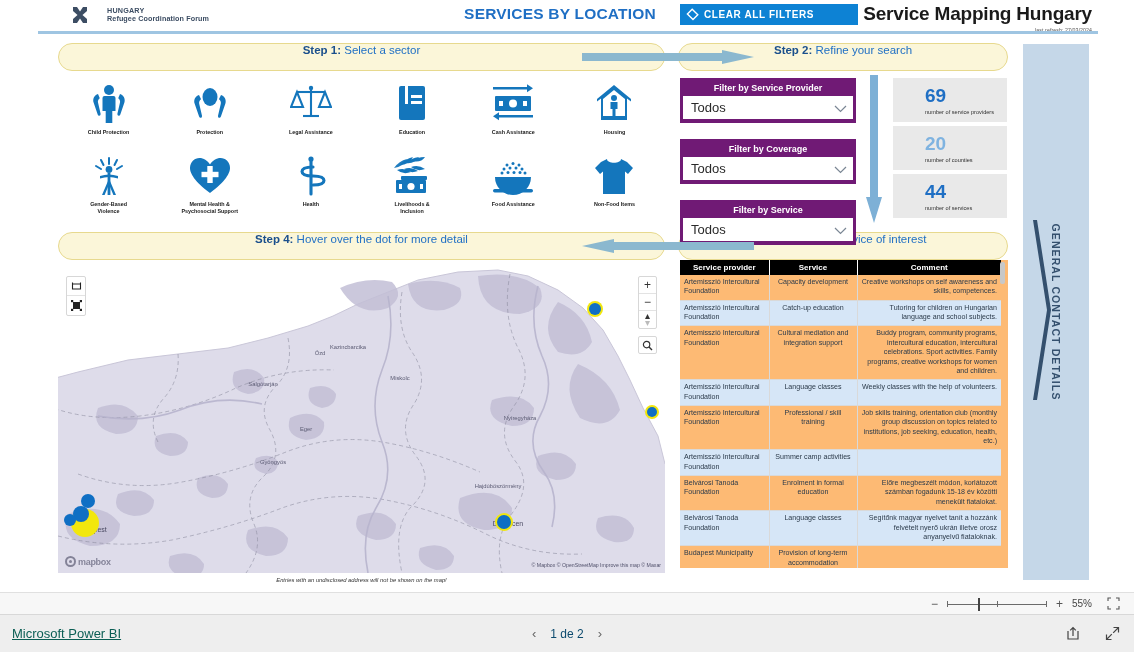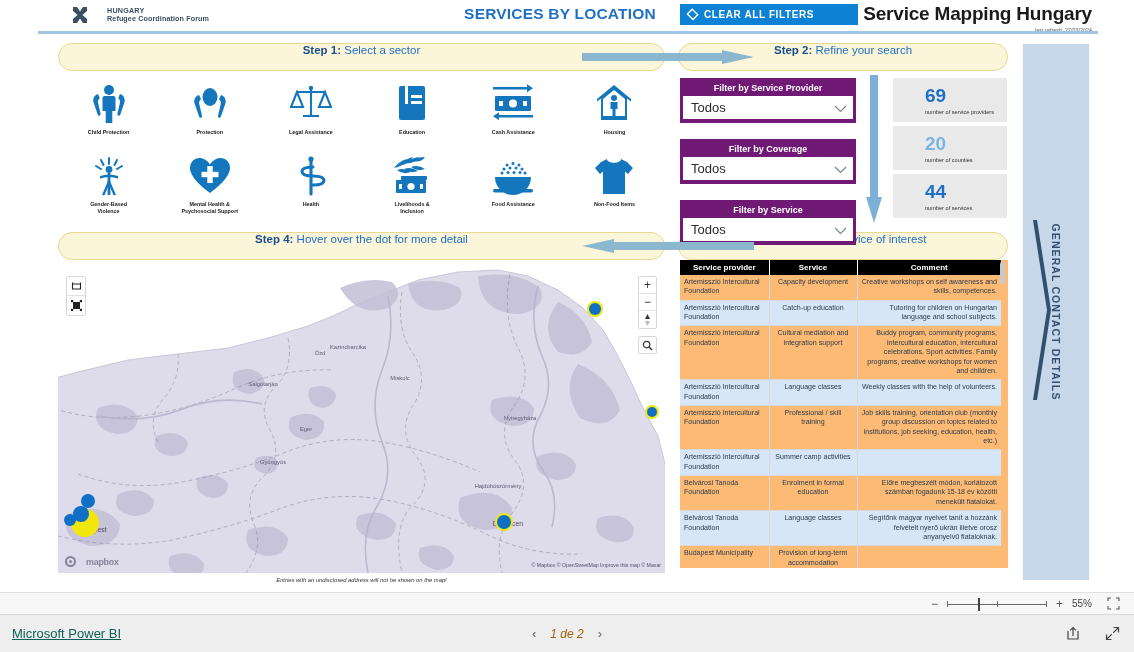--- a/index.html
+++ b/index.html
@@ -94,7 +94,7 @@
   .map-search { position:absolute; right:8px; top:68px; width:19px; height:18px; background:#fff;
                 border:1px solid #d7d7d7; border-radius:2px; display:flex; align-items:center;
                 justify-content:center; cursor:pointer; }
-  .mapbox-logo { position:absolute; left:7px; bottom:6px; display:flex; align-items:center; gap:10px;
+  .mapbox-logo { position:absolute; left:7px; bottom:6px; display:flex; align-items:center; gap:2px;
                  opacity:.55; }
   .mb-circle { width:11px; height:11px; border-radius:50%; border:2px solid #3a3a55; position:relative; }
   .mb-circle::after { content:""; position:absolute; left:2px; top:2px; width:3px; height:3px;

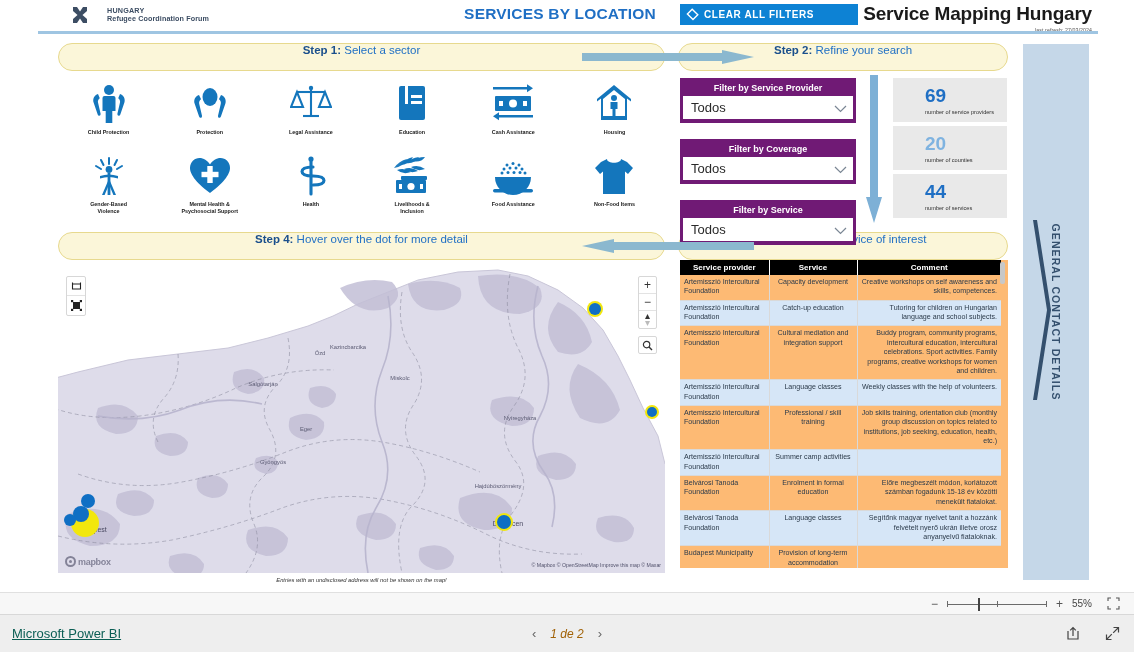--- a/index.html
+++ b/index.html
@@ -148,7 +148,7 @@
                cursor:pointer; }
   .pager { position:absolute; left:50%; transform:translateX(-50%); display:flex; align-items:center; gap:14px; }
   .pager .arw { font-size:13px; color:#666; cursor:pointer; }
-  .pager .pg { font-size:12px; color:#a16207;font-style:italic; }
+  .pager .pg { font-size:12px; color:#0c4a6e; }
   .pbi-right { position:absolute; right:14px; display:flex; align-items:center; gap:24px; }
   .pbi-right div { cursor:pointer; color:#444; display:flex; }
 </style>

